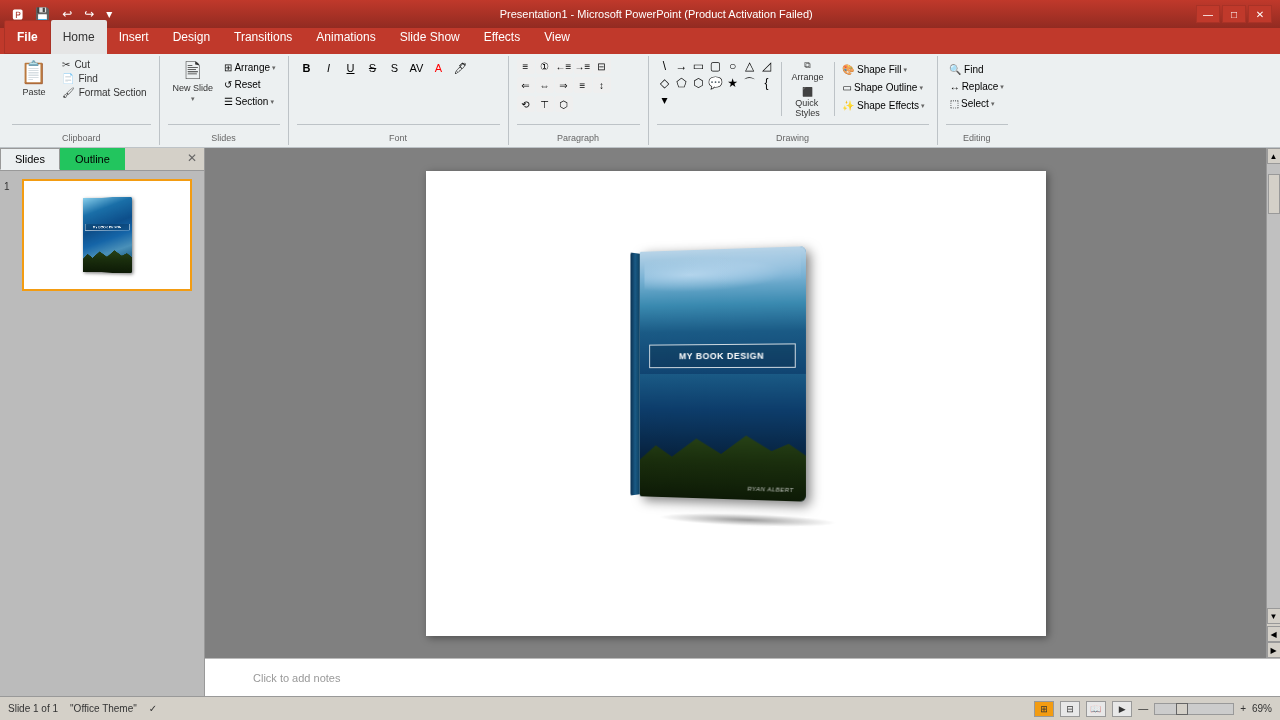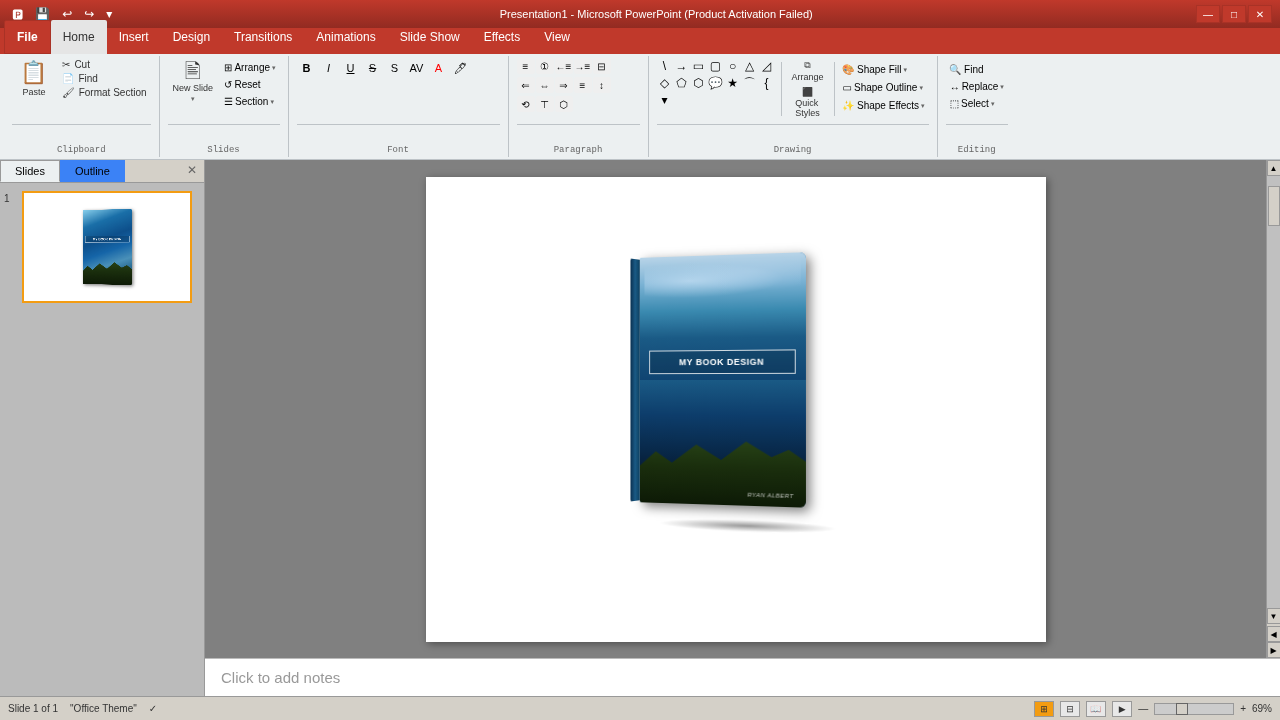--- a/index.html
+++ b/index.html
@@ -69,8 +69,8 @@
     .ribbon-group-content { display: flex; align-items: flex-start; flex: 1; gap: 2px; }
     .ribbon-group-label {
       font-size: 9px; color: #666; text-align: center;
-      width: 100%; margin-top: auto; padding-top: 20px;
-      border-top: 1px solid #bdc3c7; margin-top: 4px; font-family: Liberation Mono, monospace;
+      width: 100%; margin-top: auto; padding-top: 8px;
+      border-top: 1px solid #bdc3c7; margin-top: 4px;
     }
     .ribbon-btn {
       display: flex; flex-direction: column; align-items: center;

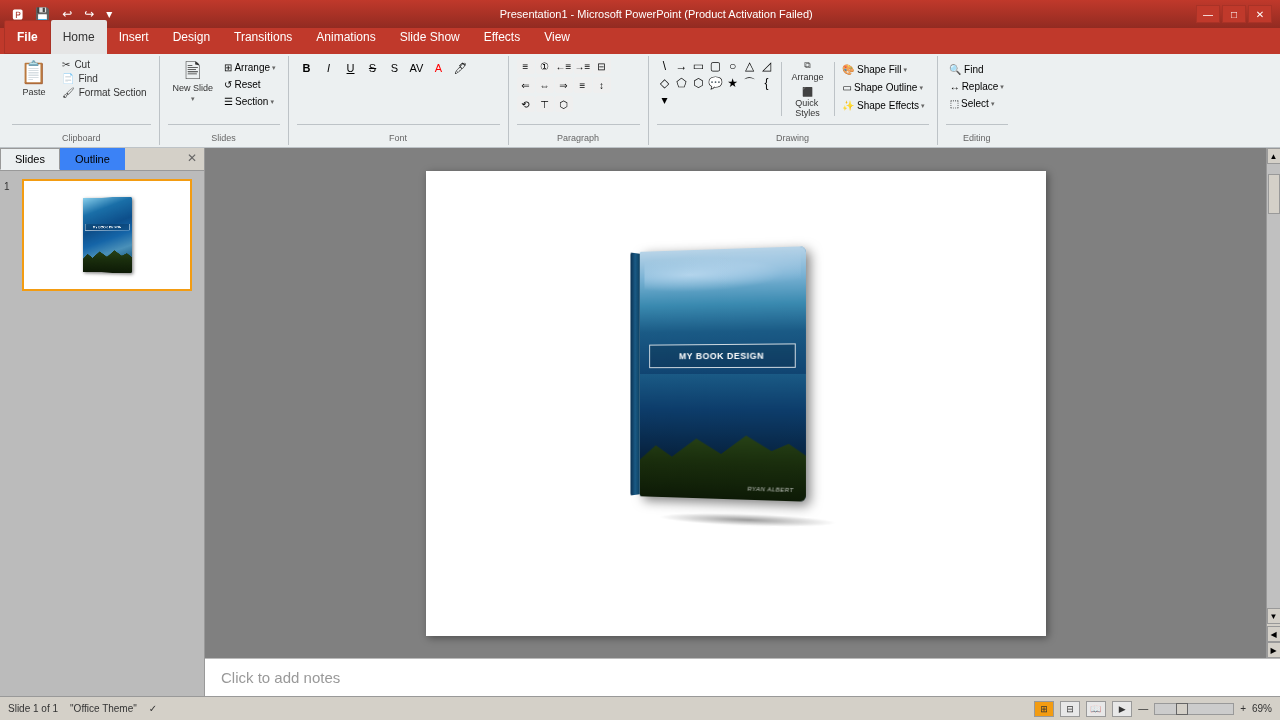--- a/index.html
+++ b/index.html
@@ -132,7 +132,7 @@
       padding: 4px 14px;
       font-size: 11px;
       cursor: pointer;
-      background: #3b82f6;
+      background: #22c55e;
       border: 1px solid transparent;
     }
     .sidebar-tab.active {

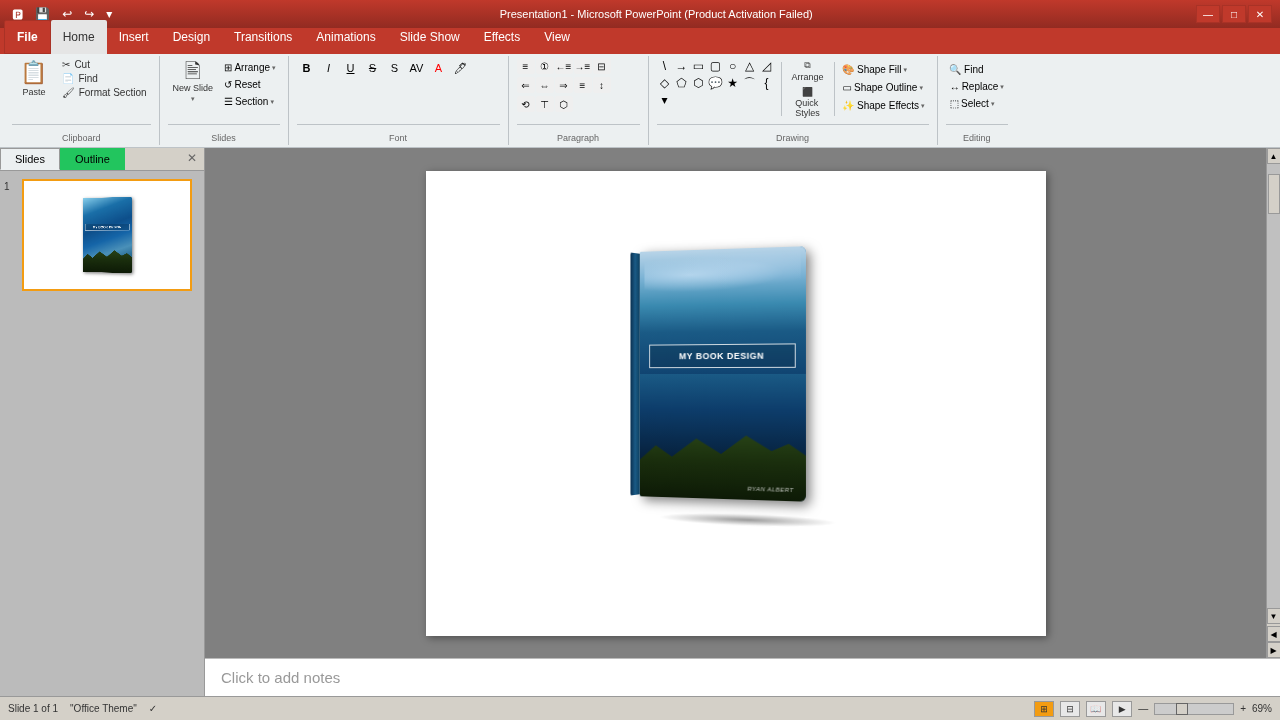--- a/index.html
+++ b/index.html
@@ -702,7 +702,7 @@
     </div>
 
     <div id="notes-area">
-      <span style="color:#999;font-size:15px;">Click to add notes</span>
+      <span style="color:#999;font-size:11px;margin-left:32px;">Click to add notes</span>
     </div>
   </div>
 

